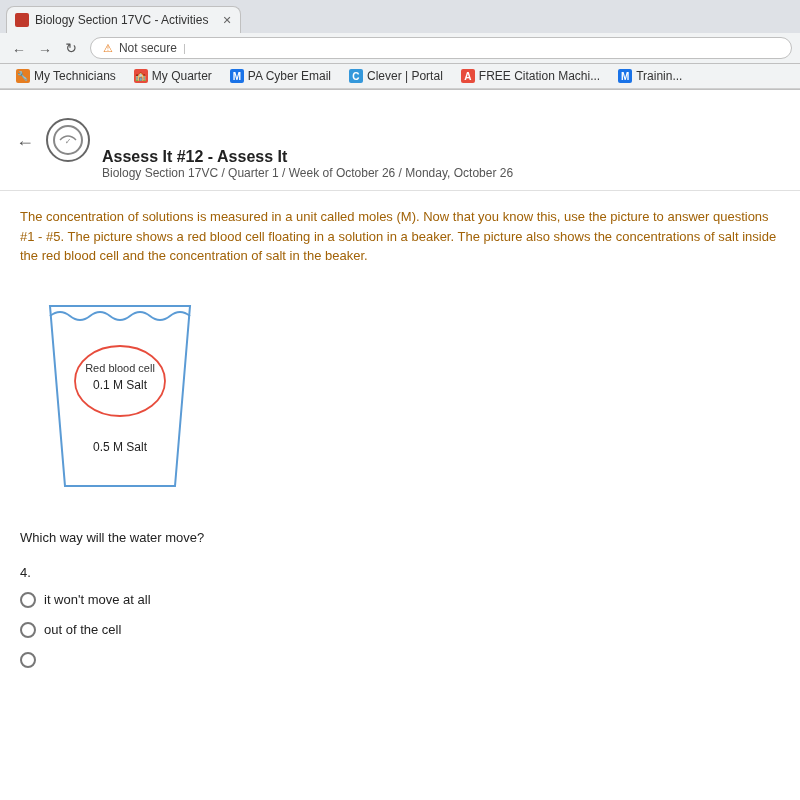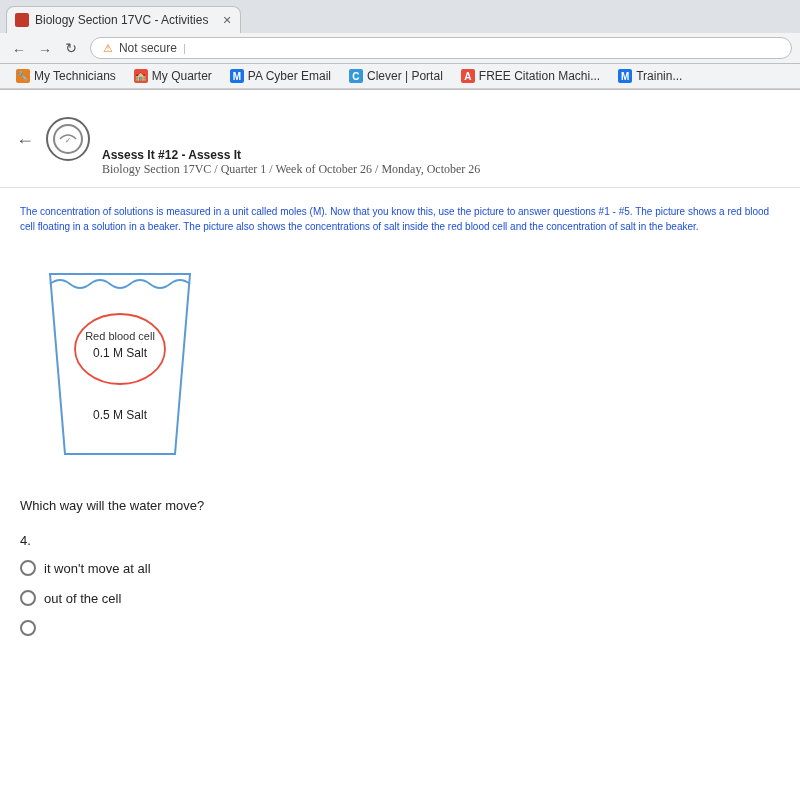--- a/index.html
+++ b/index.html
@@ -172,7 +172,7 @@
     }
 
     .header-text h1 {
-      font-size: 12px;
+      font-size: 16px;
       font-weight: bold;
       color: #222;
       margin-top: 48px;

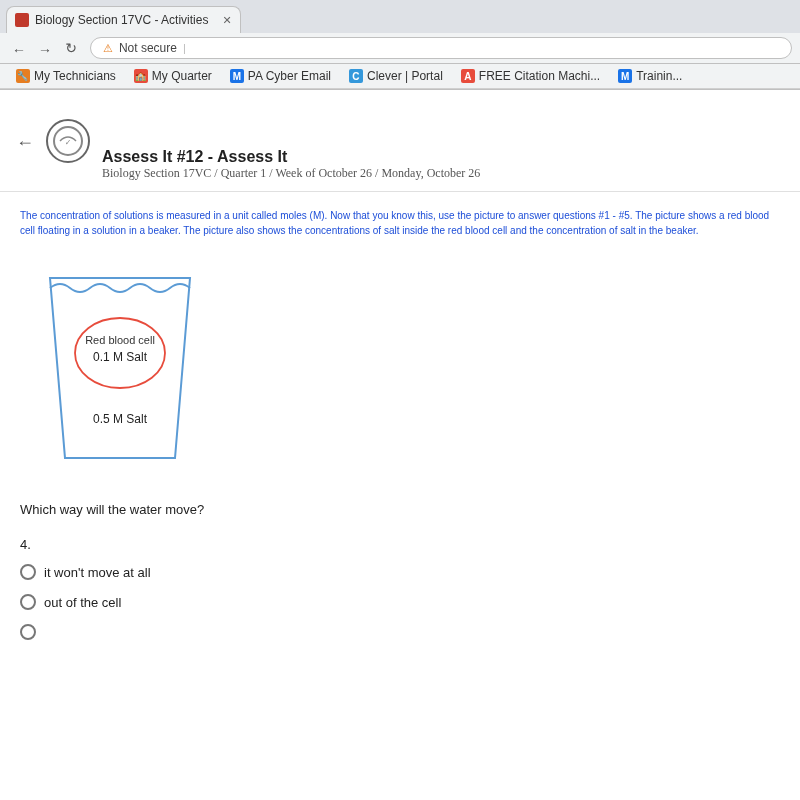--- a/index.html
+++ b/index.html
@@ -181,7 +181,6 @@
     .header-text p {
       font-size: 12px;
       color: #555;
-      font-family: Liberation Serif, serif;
     }
 
     

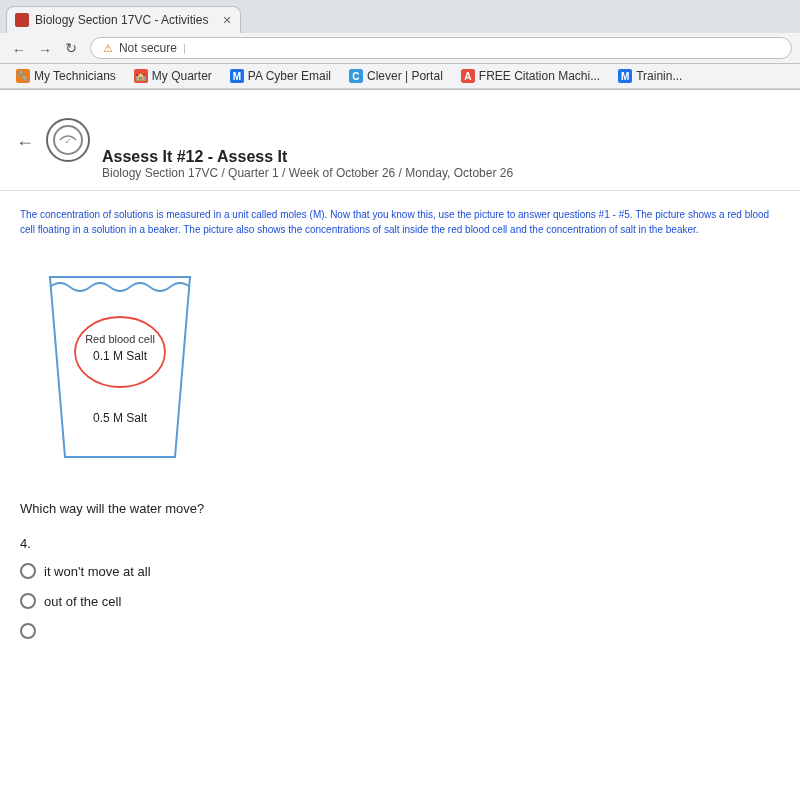--- a/index.html
+++ b/index.html
@@ -192,9 +192,9 @@
     }
 
     .intro-text {
-      font-size: 10px;
+      font-size: 13px;
       line-height: 1.5;
-      color: #1d4ed8;
+      color: #a16207;
       margin-bottom: 20px;
       font-weight: 500;
     }

